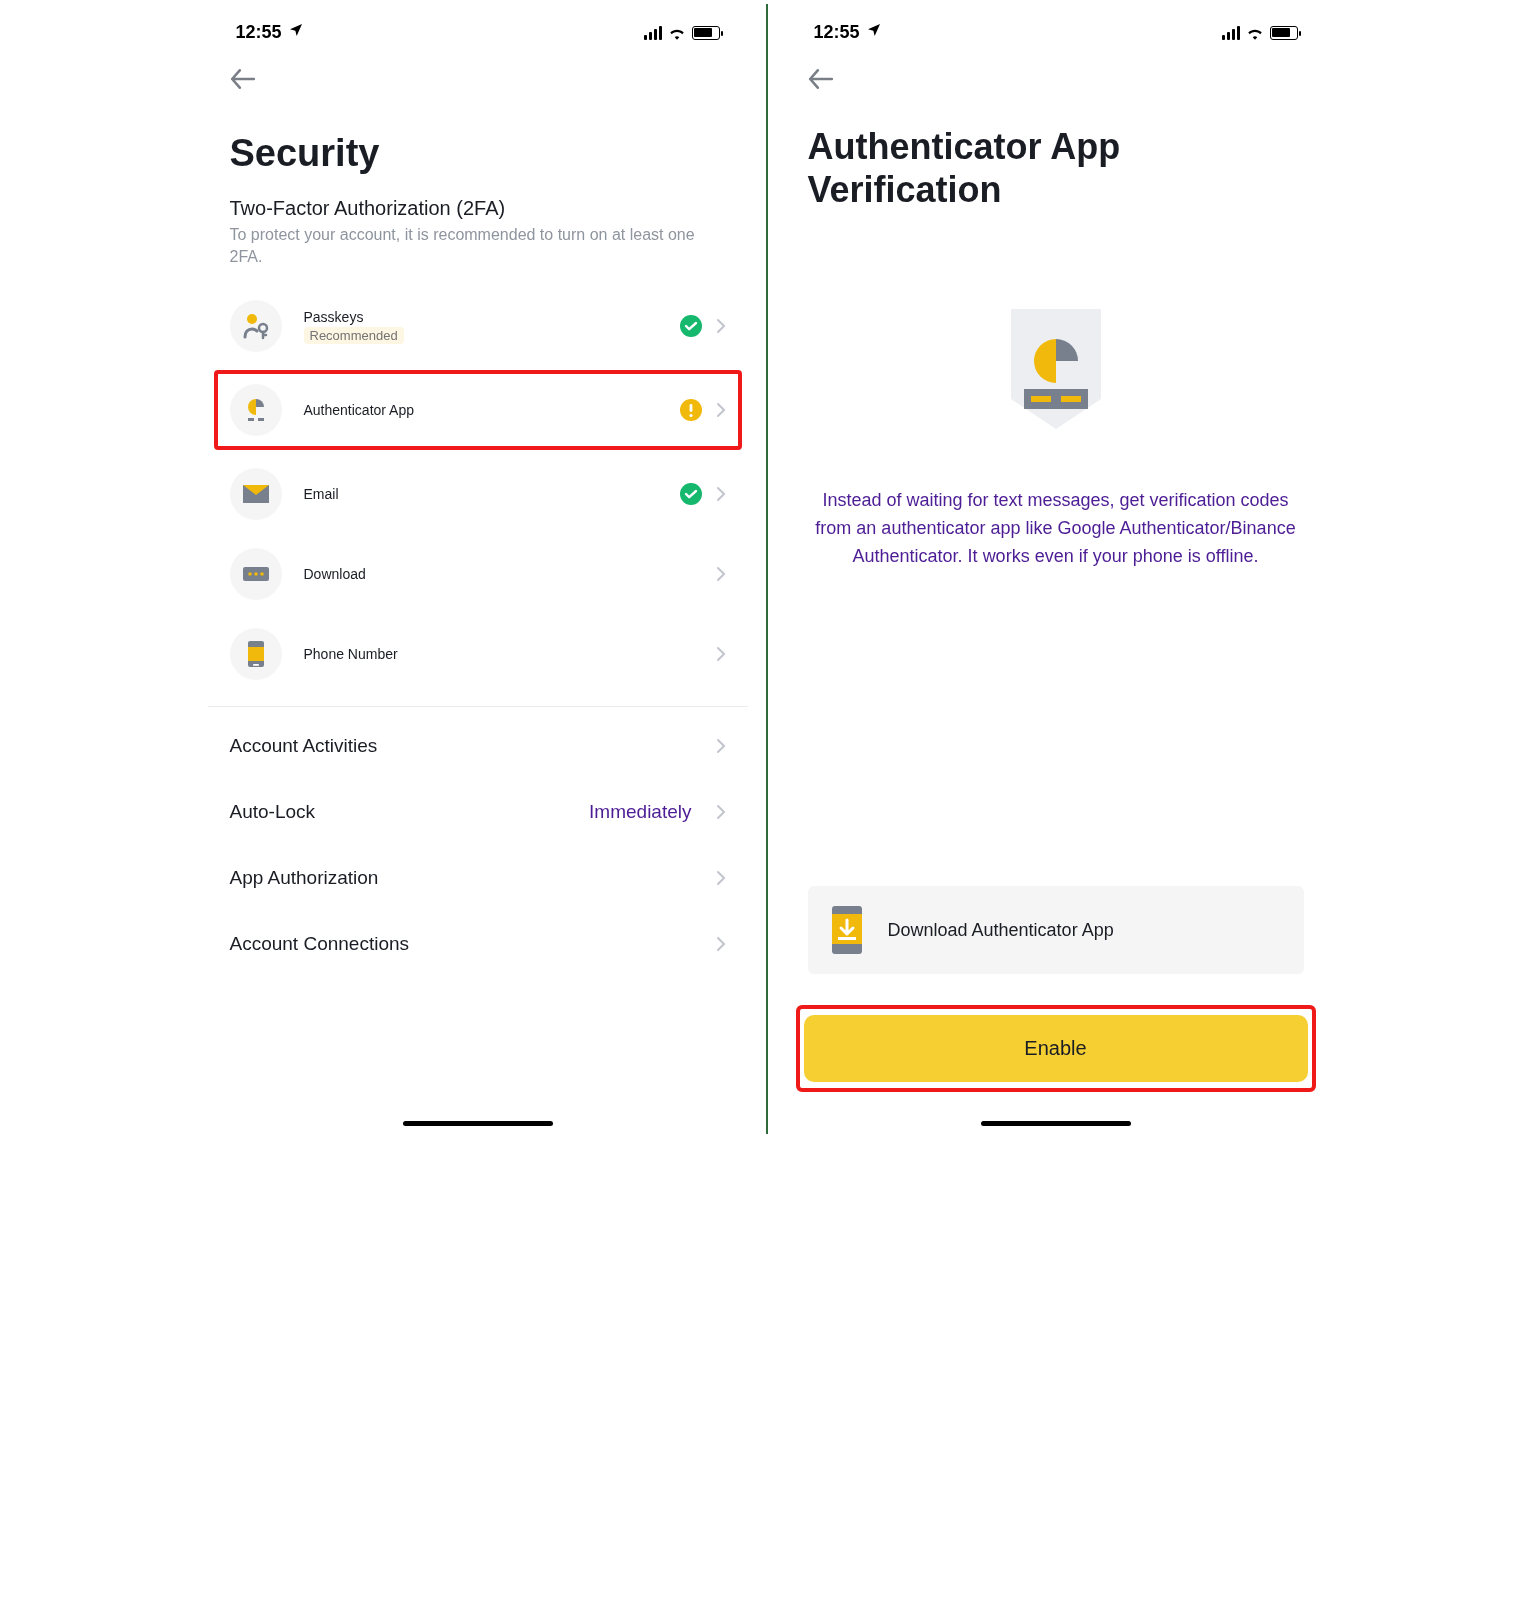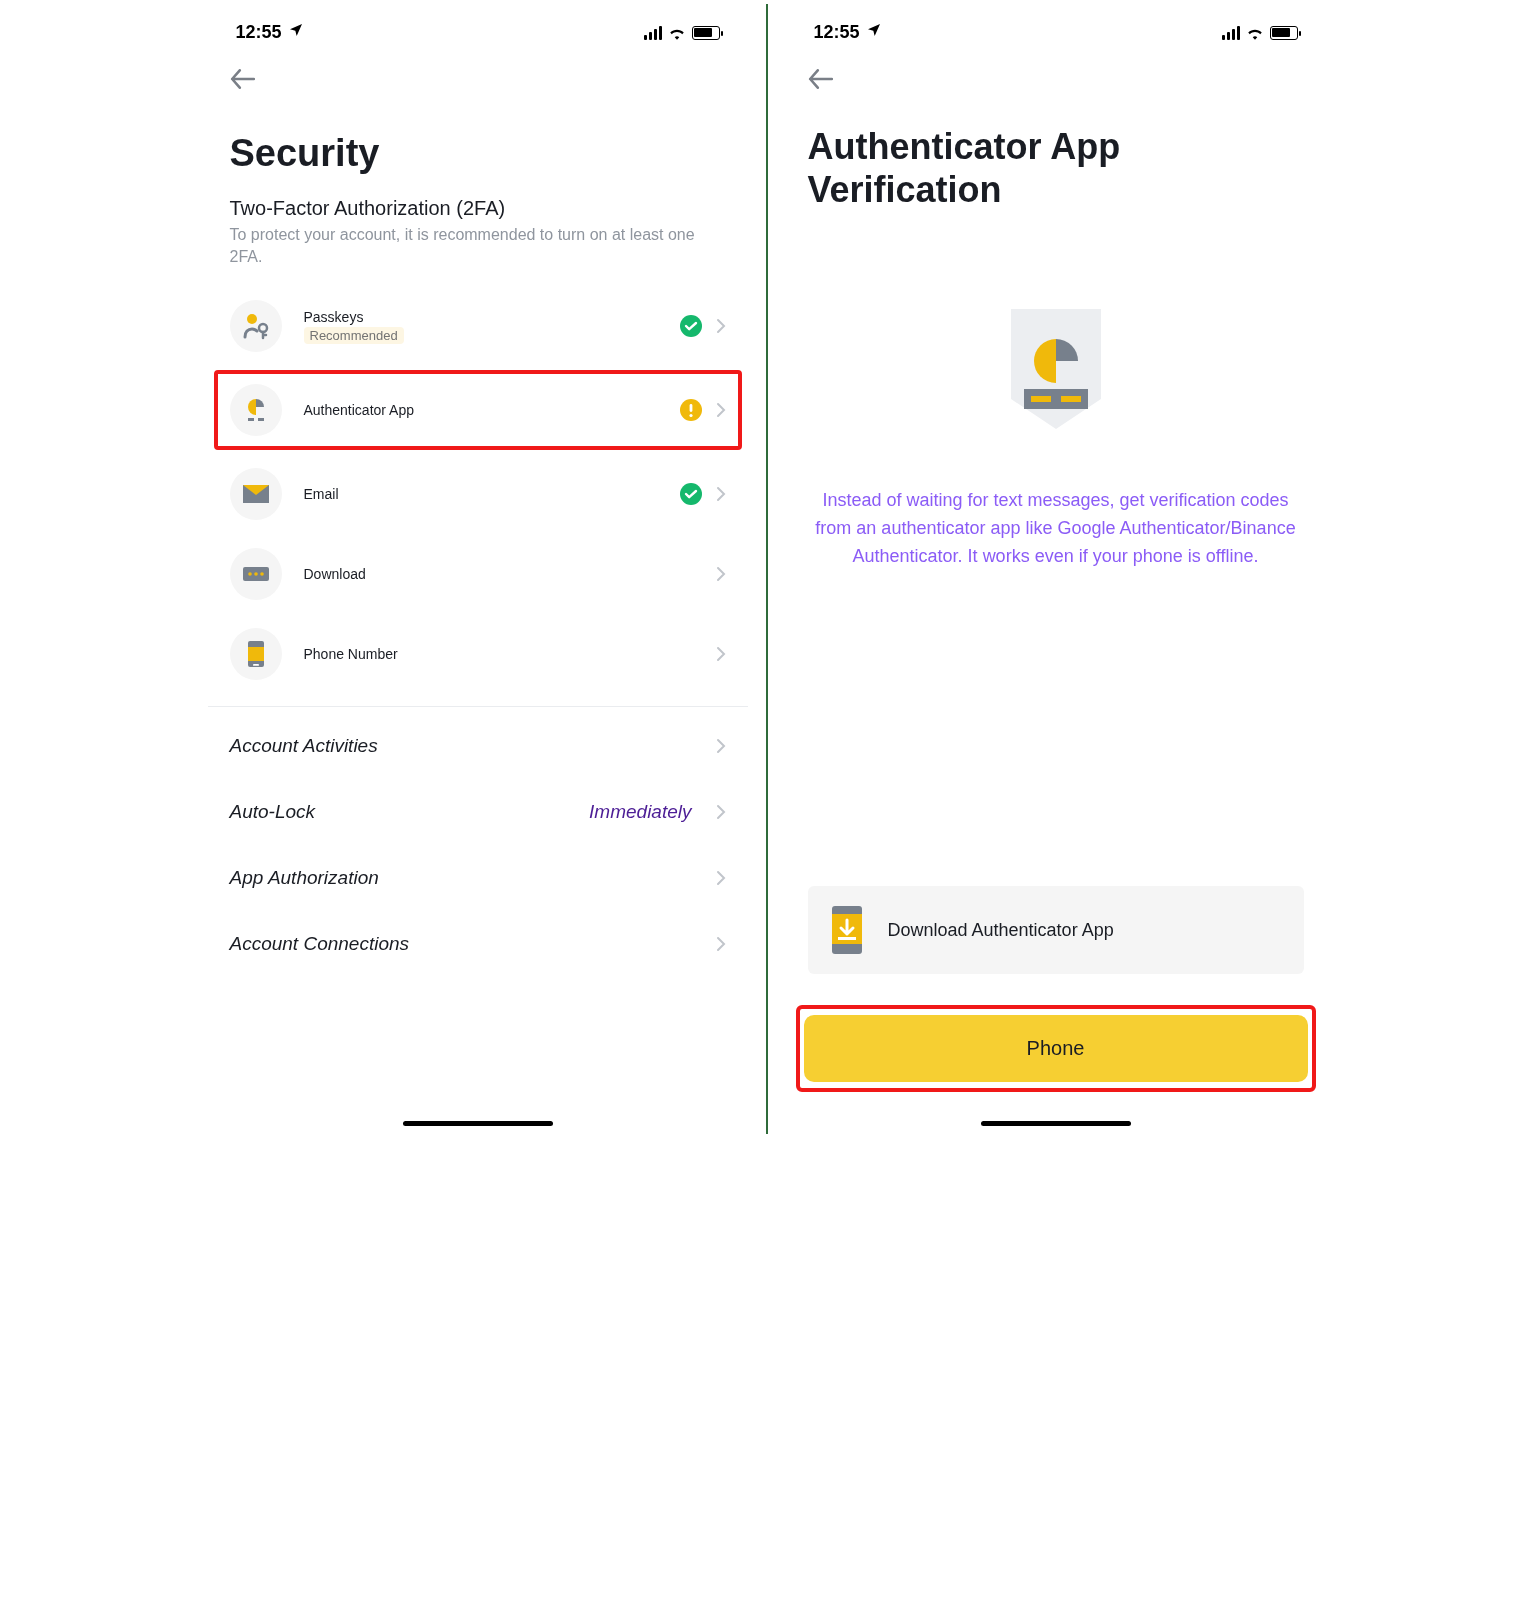--- a/index.html
+++ b/index.html
@@ -123,7 +123,7 @@
   
   .center-illus { display:flex; justify-content:center; padding-top:72px; }
   .desc-text {
-    font-size:18px; color:#8b5cf6; text-align:center;
+    font-size:18px; color:#4c1d95; text-align:center;
     padding: 28px 26px 0; line-height:1.55;
   }
 

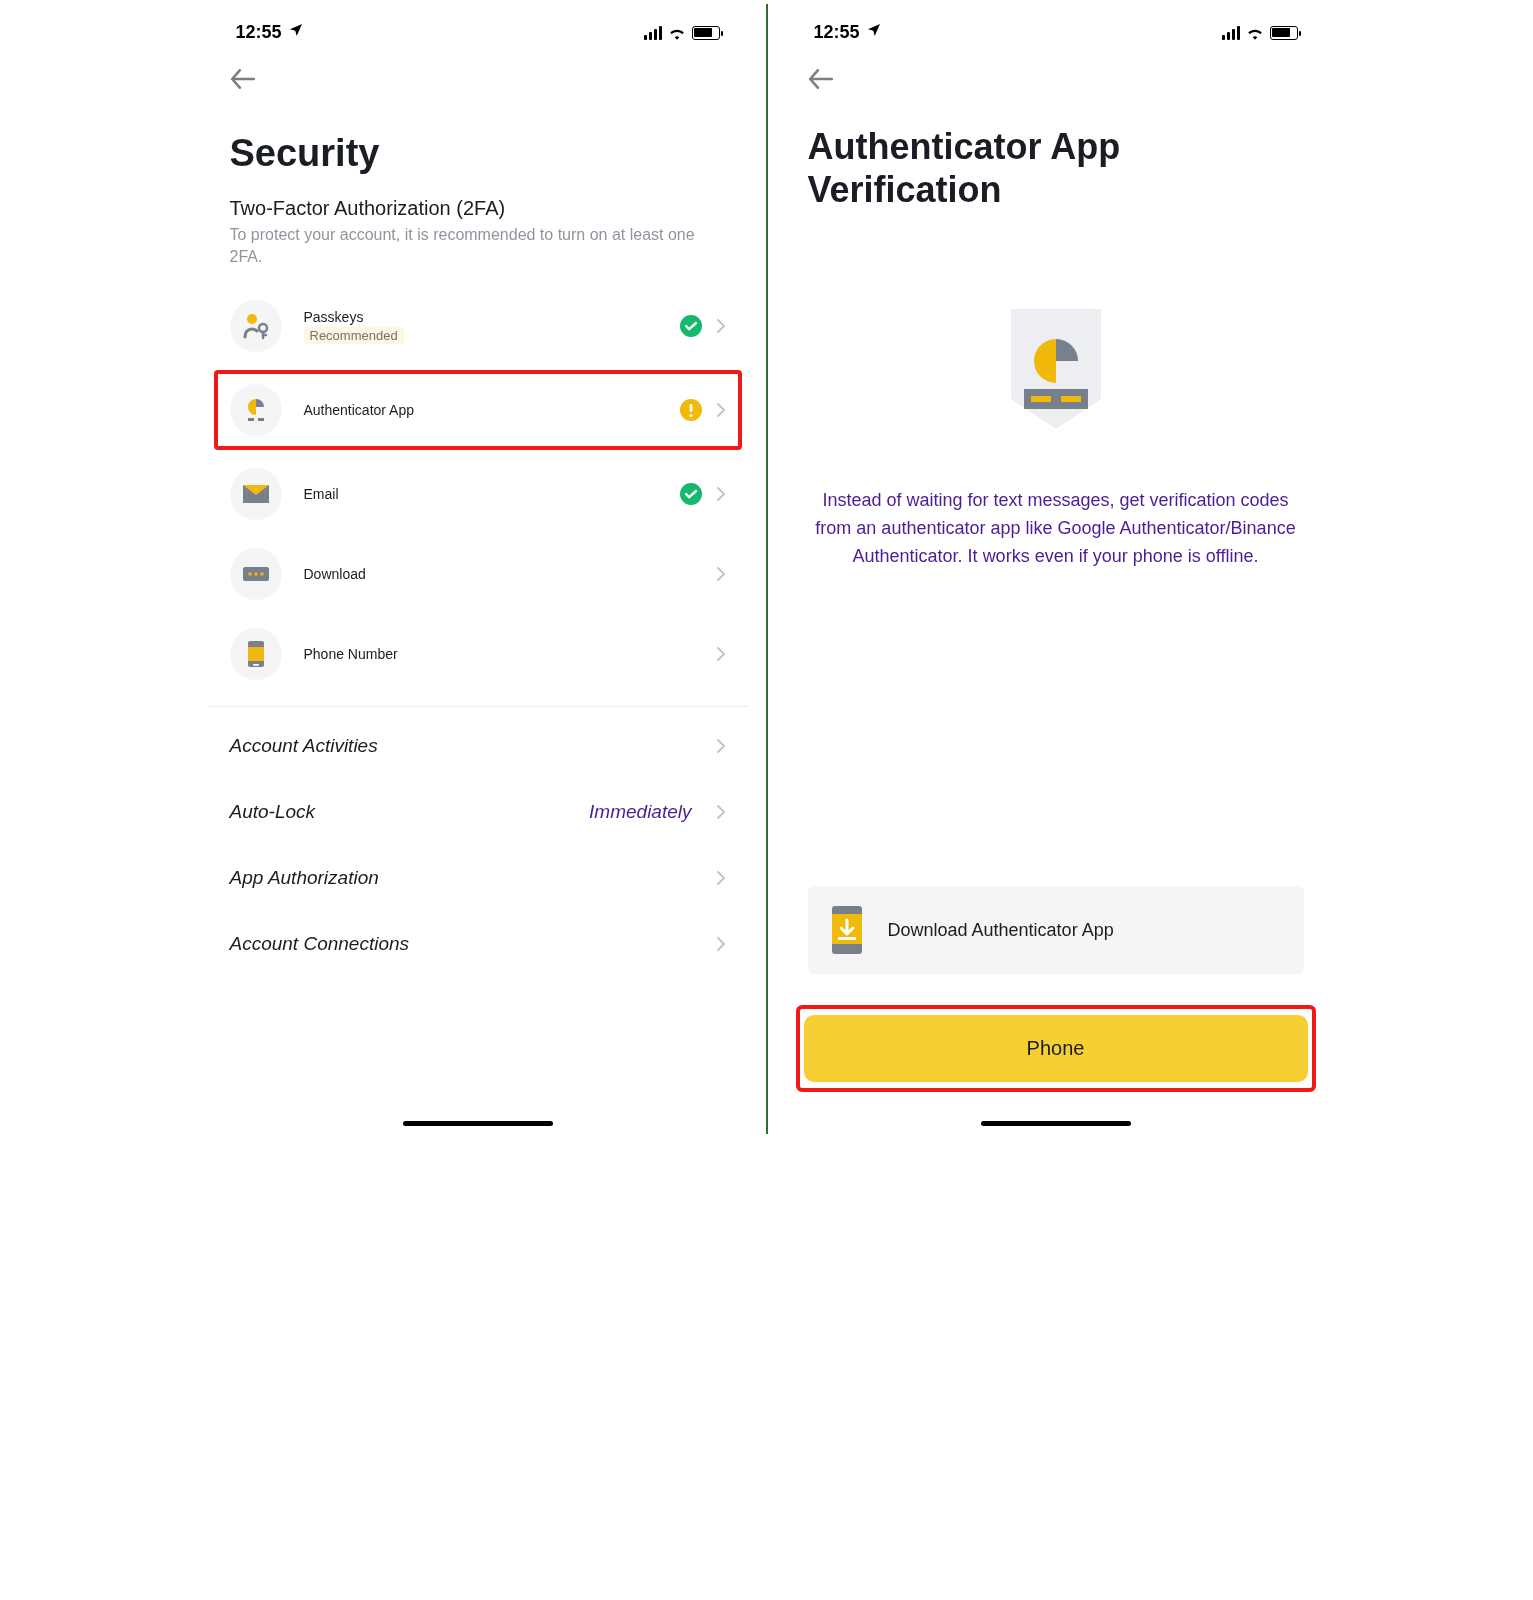--- a/index.html
+++ b/index.html
@@ -112,7 +112,6 @@
     align-items:center;
     padding: 22px 22px;
     cursor:pointer;
-    font-style:italic;
   }
   .simple-row .label{ flex:1; font-size:19px; color:#1a1d24;}
   .simple-row .value-text{ color:#4c1d95; font-size:19px; margin-right:24px;}

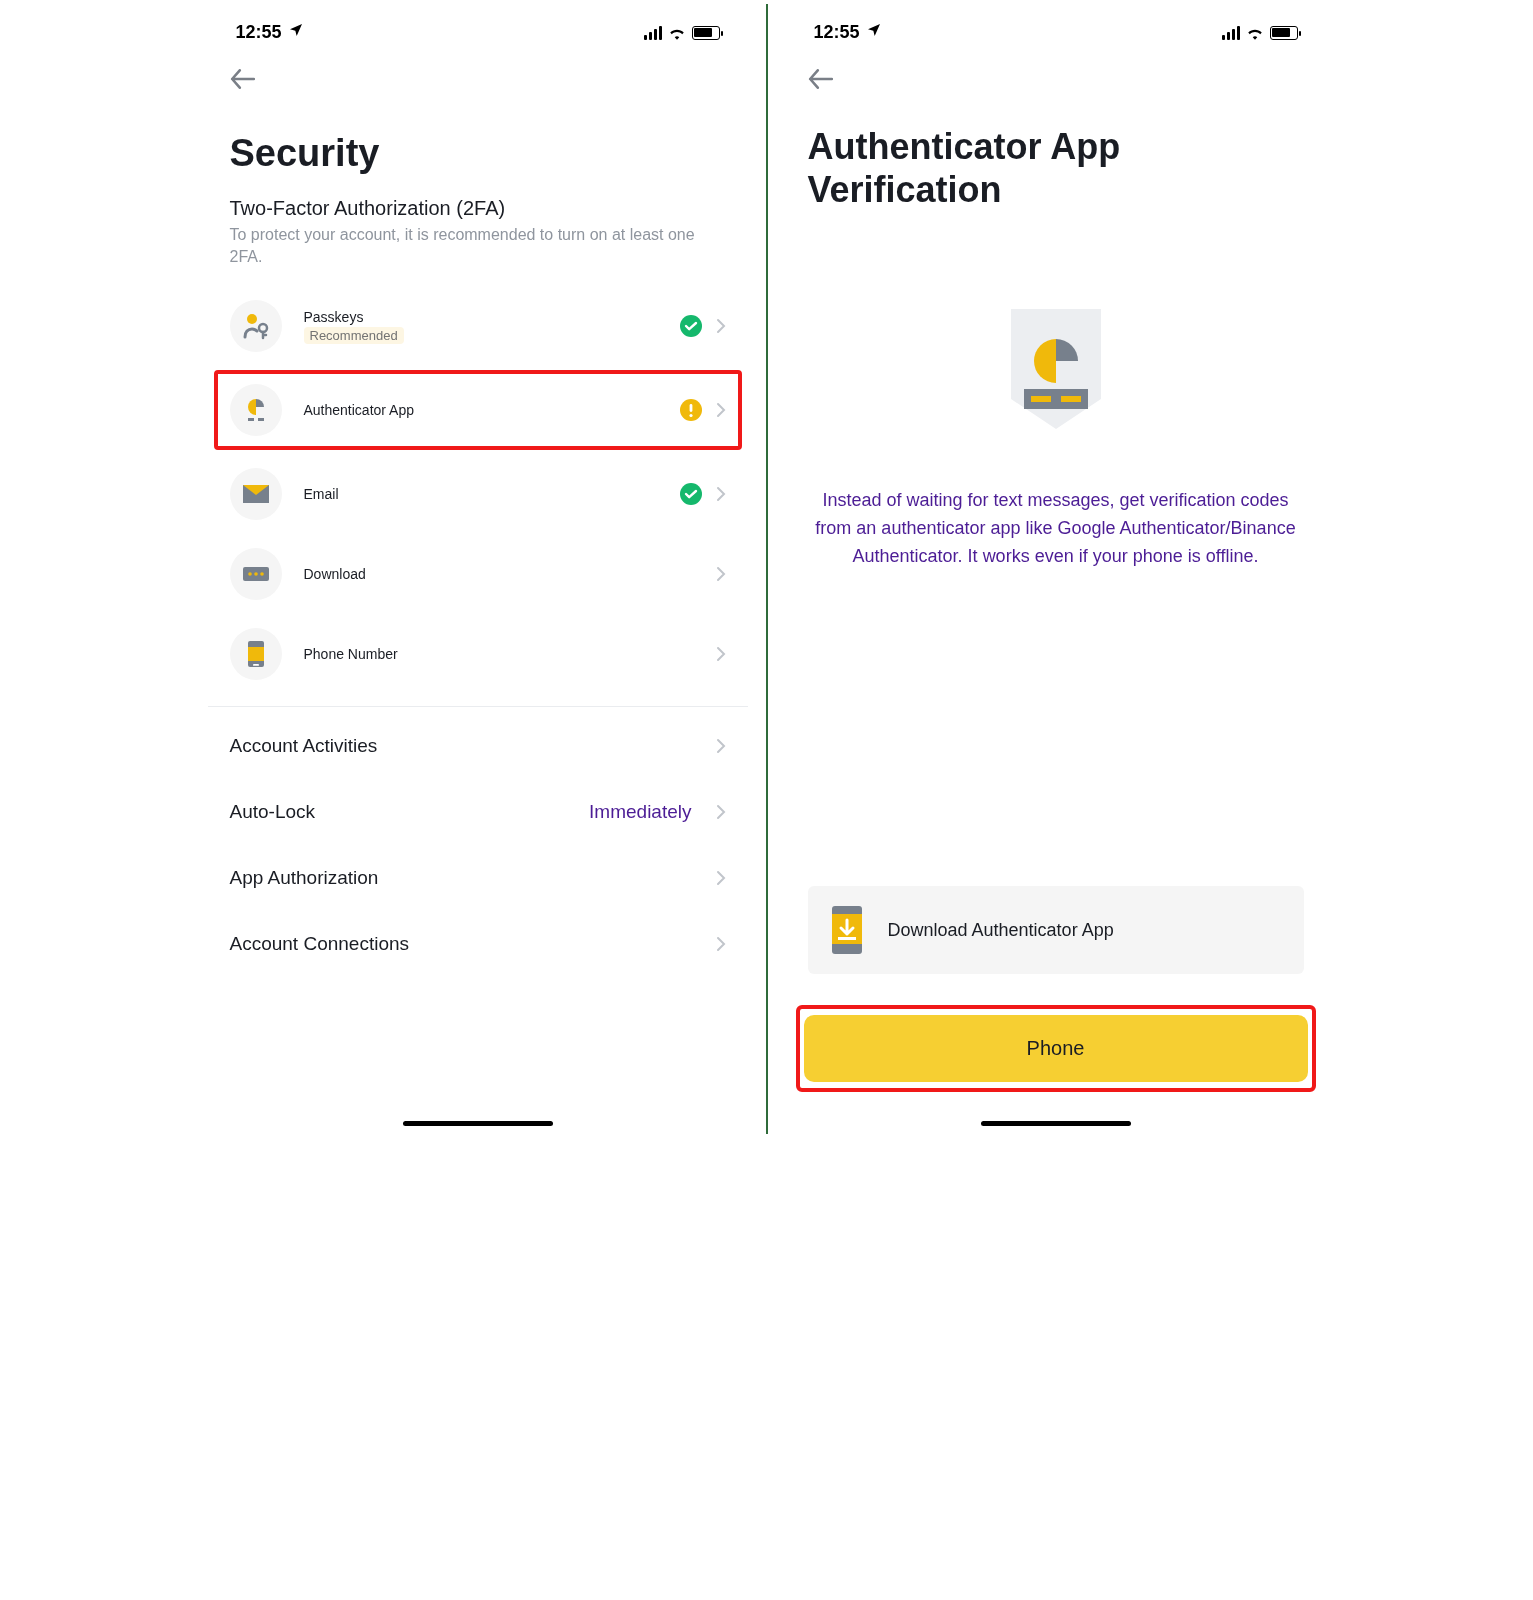--- a/index.html
+++ b/index.html
@@ -399,7 +399,7 @@
 
   <div class="enable-wrap">
     <div class="enable-highlight"></div>
-    <button class="enable-btn">Phone</button>
+    <button class="enable-btn">Enable</button>
   </div>
 
   <div class="home-indicator"></div>

